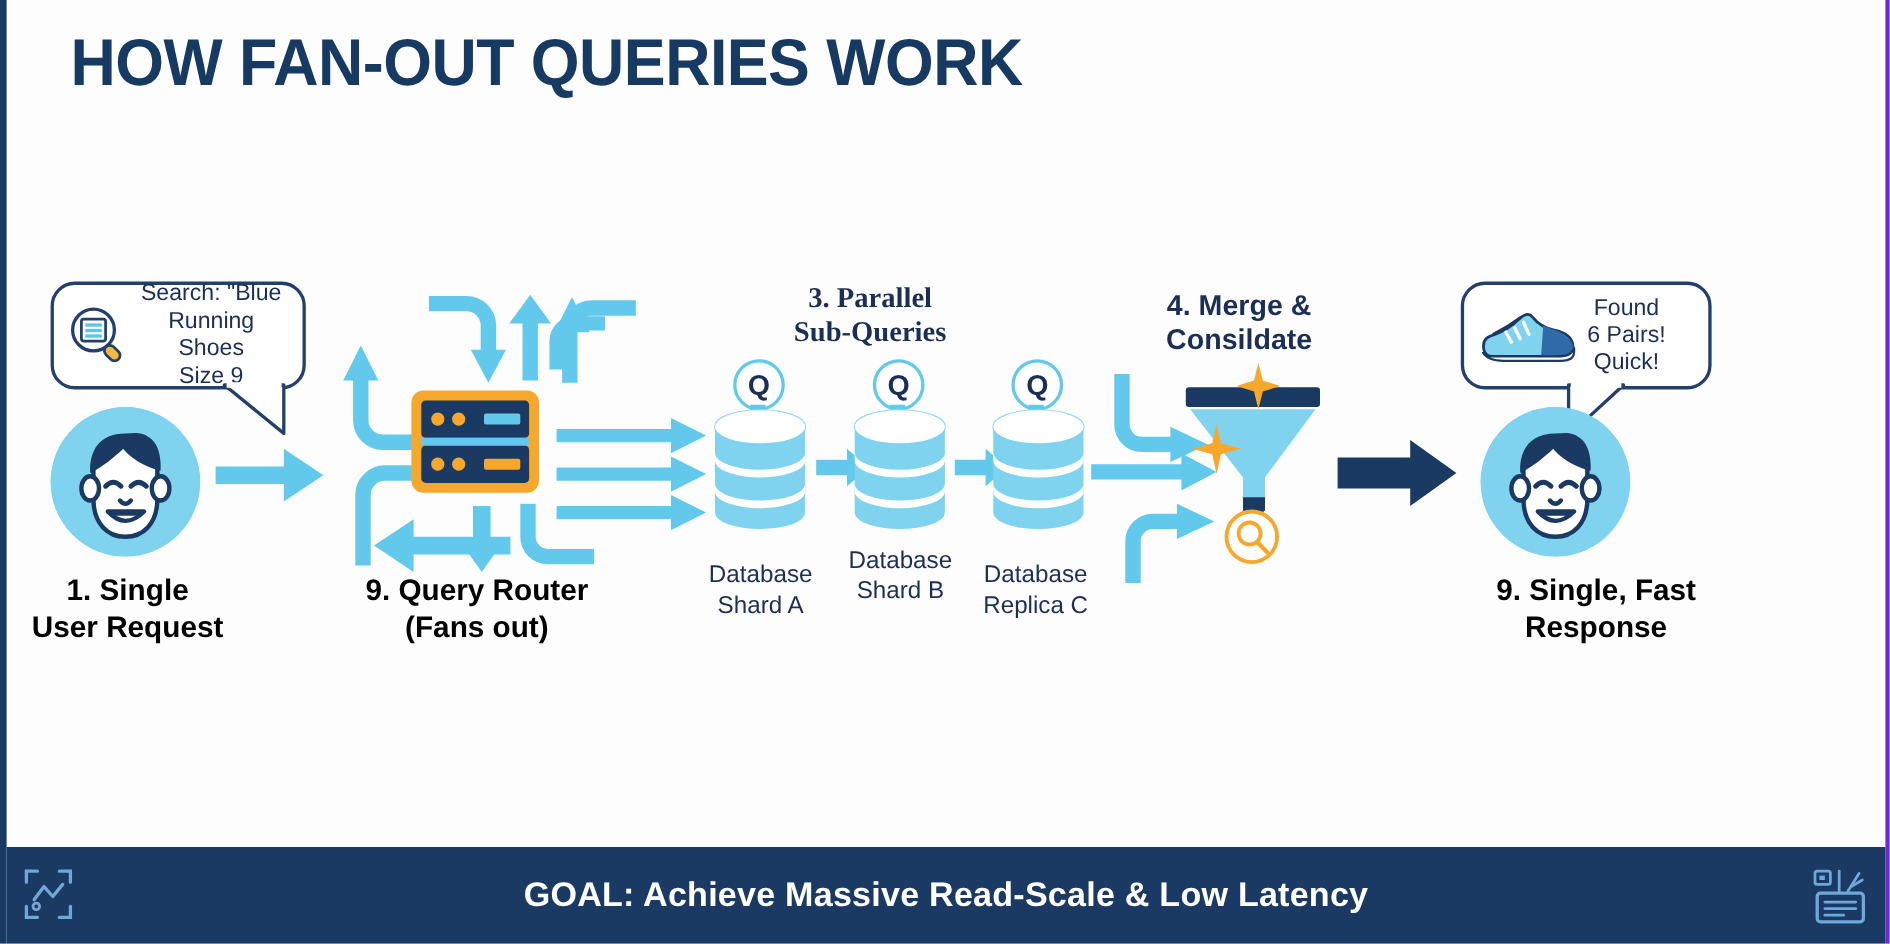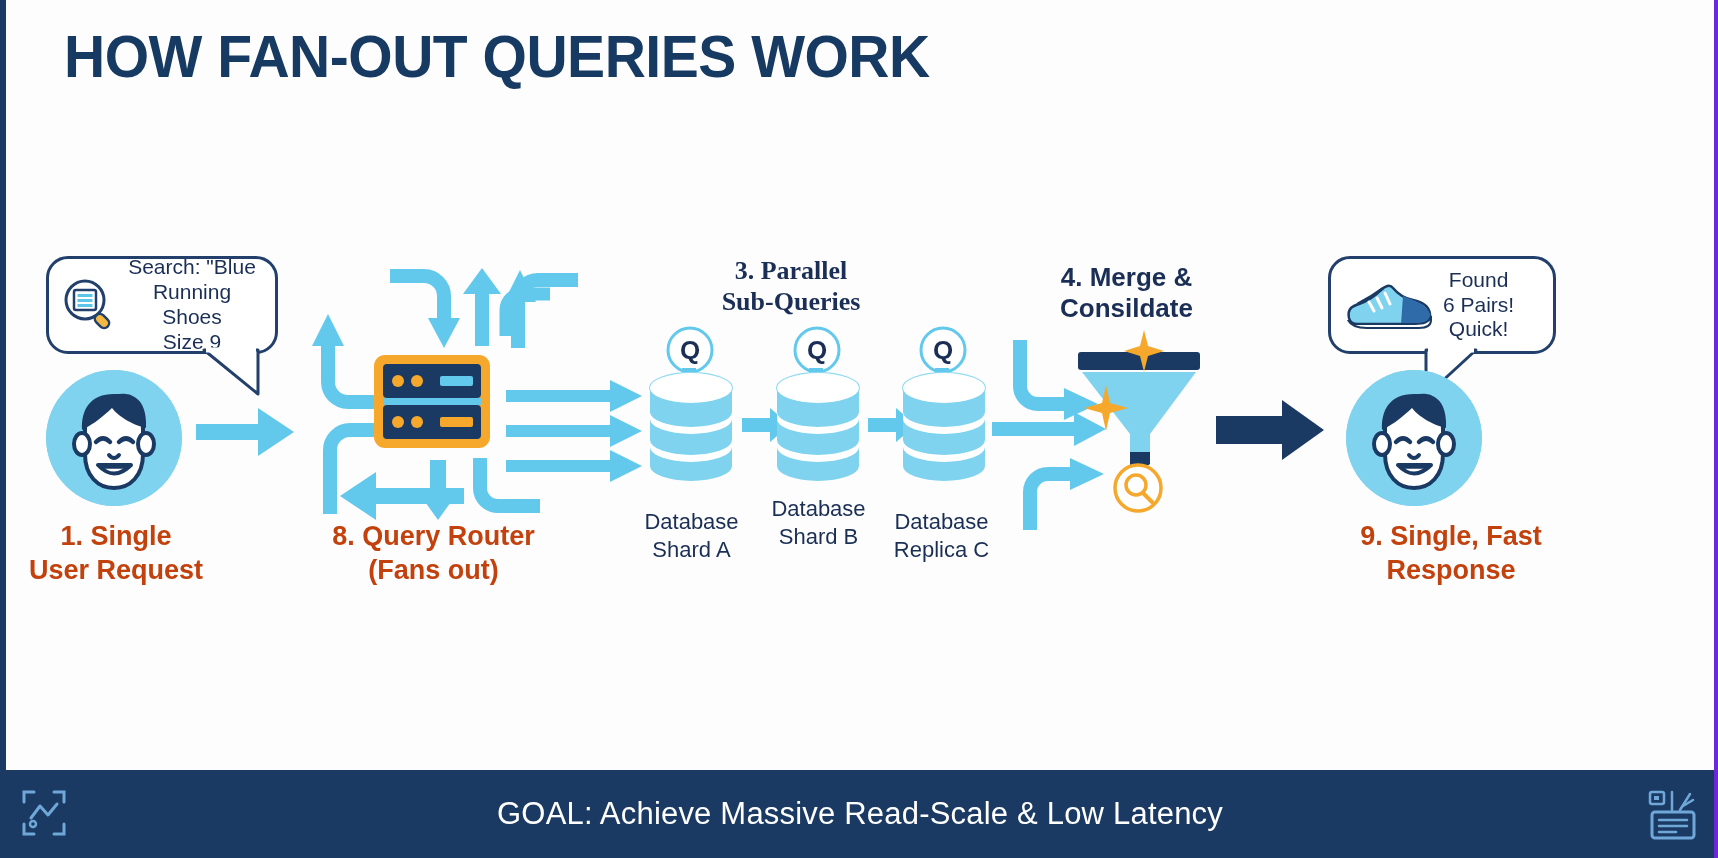--- a/index.html
+++ b/index.html
@@ -35,7 +35,7 @@
   .step-label {
     position: absolute;
     text-align: center;
-    color: #c2410c;
+    color: #000000;
     font-weight: 700;
     font-size: 27px;
     line-height: 1.25;

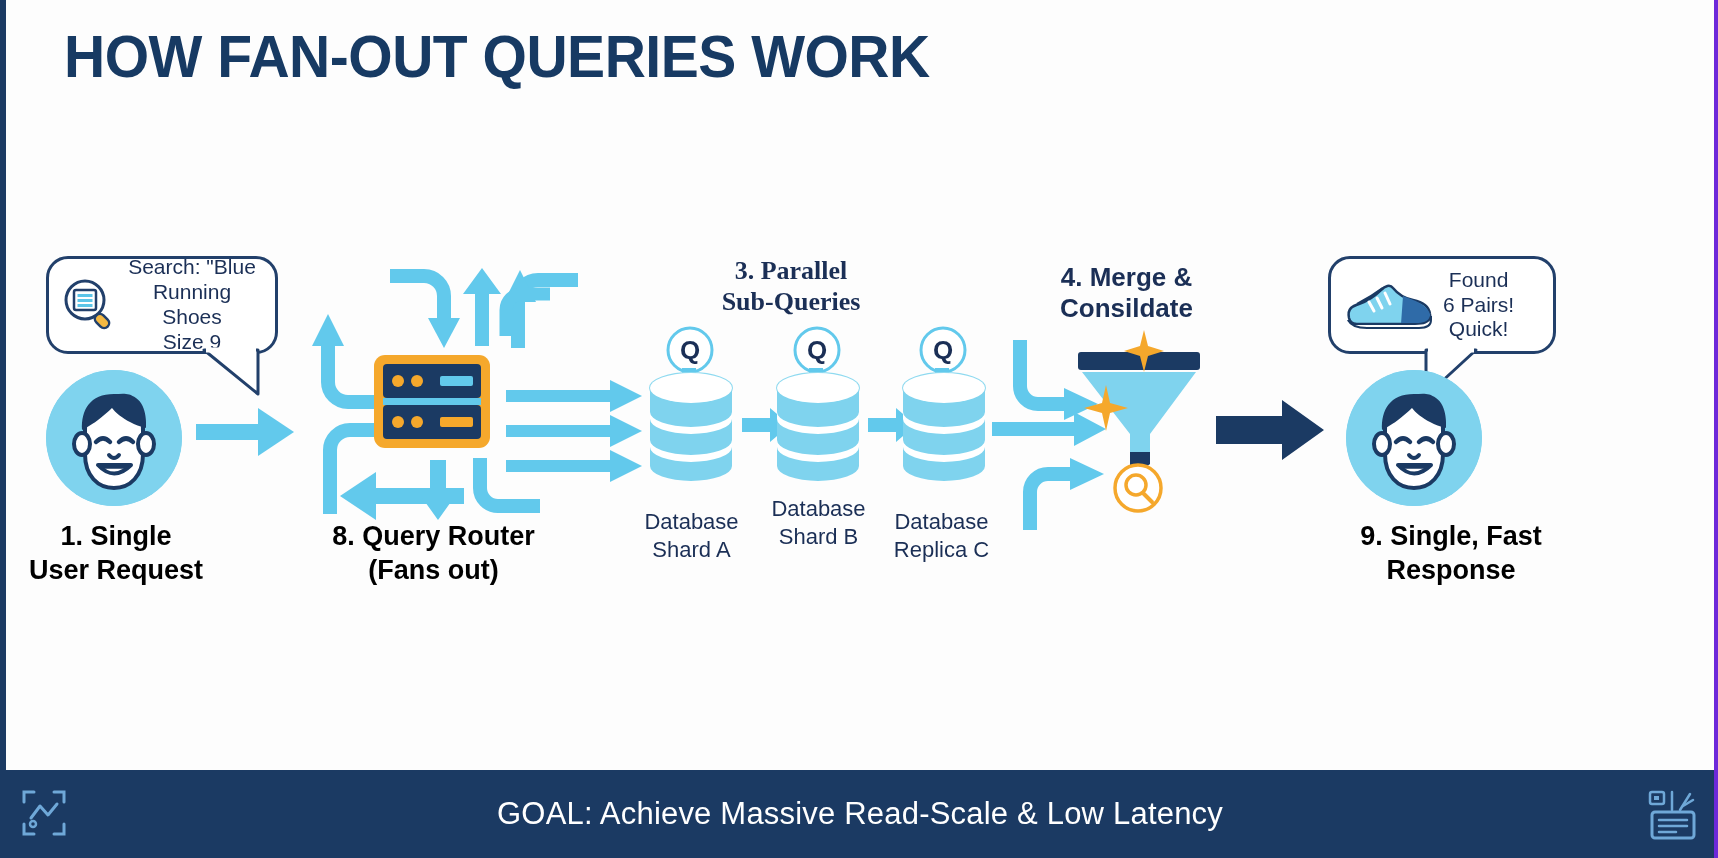--- a/index.html
+++ b/index.html
@@ -211,7 +211,7 @@
     <rect x="66" y="62" width="33" height="10" rx="2" fill="#f5a82c"></rect>
   </svg>
 
-  <div class="step-label" style="left:300px; top:520px; width:255px;">8. Query Router
+  <div class="step-label" style="left:300px; top:520px; width:255px;">9. Query Router
 (Fans out)</div>
 
   <svg style="position:absolute; left:500px; top:380px;" width="140" height="36">

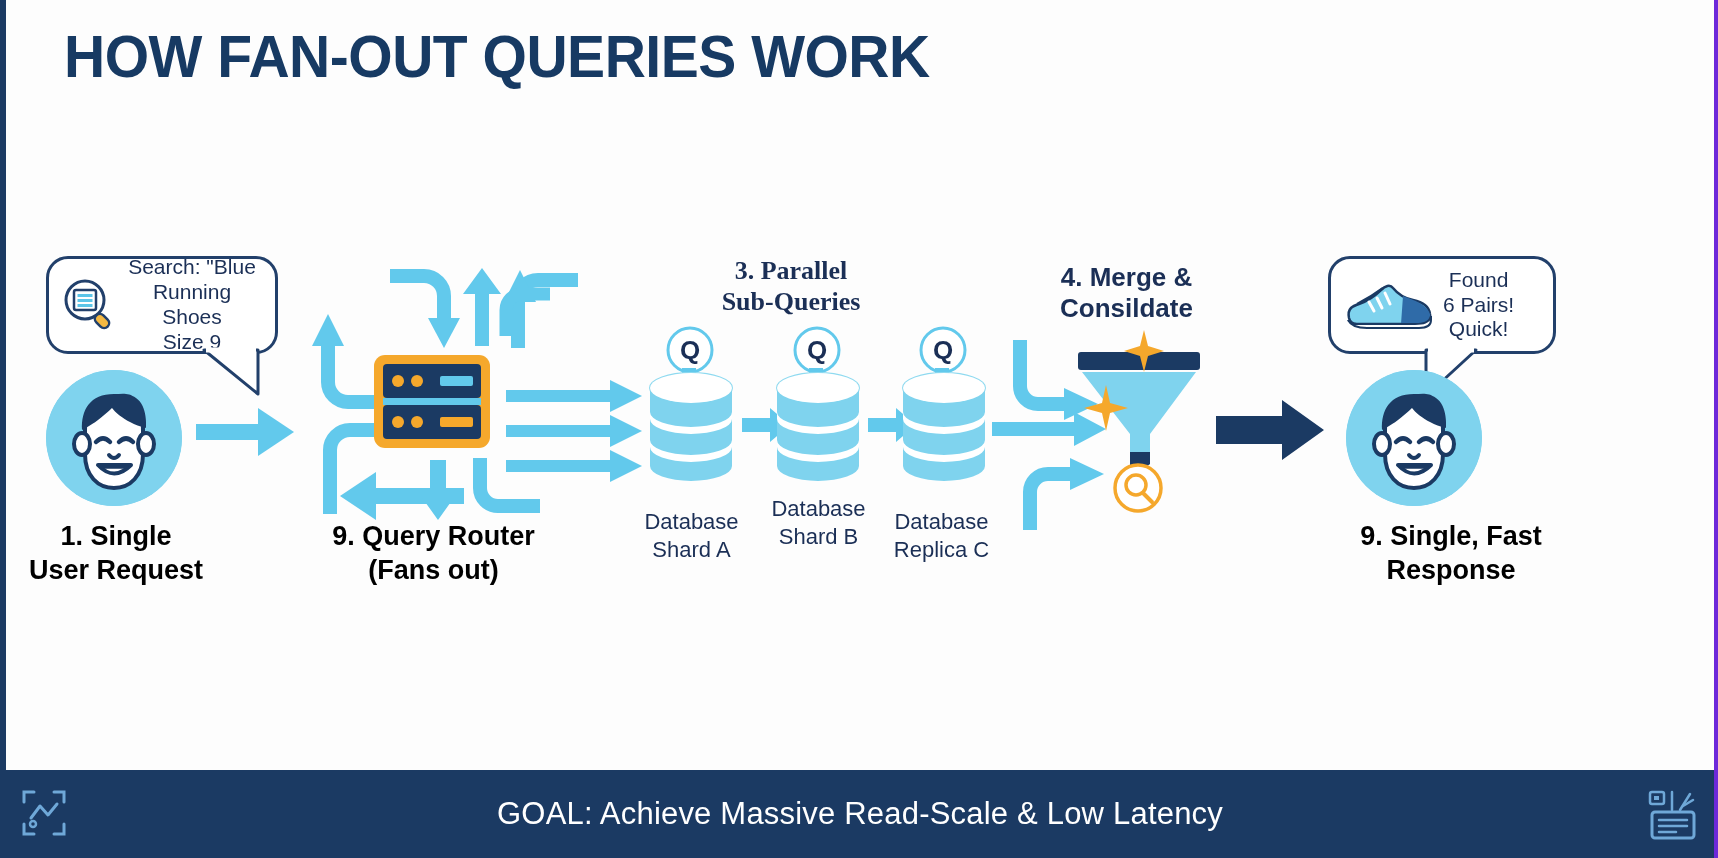--- a/index.html
+++ b/index.html
@@ -101,7 +101,7 @@
   .footer-text {
     color: #ffffff;
     font-size: 31px;
-    font-weight: 400;
+    font-weight: 700;
     letter-spacing: 0.2px;
   }
   .footer-icon-left { position: absolute; left: 14px; top: 18px; }

